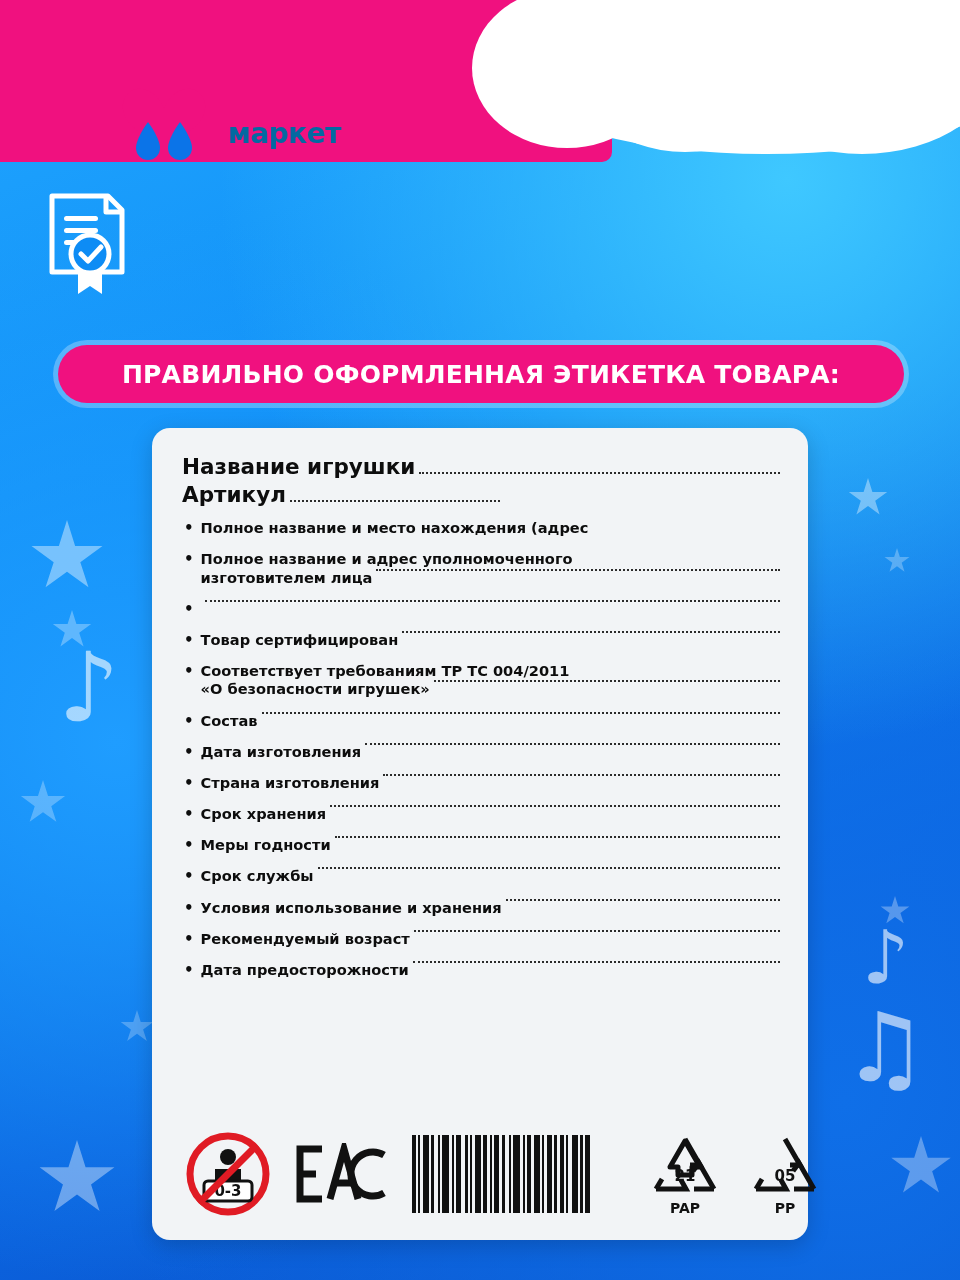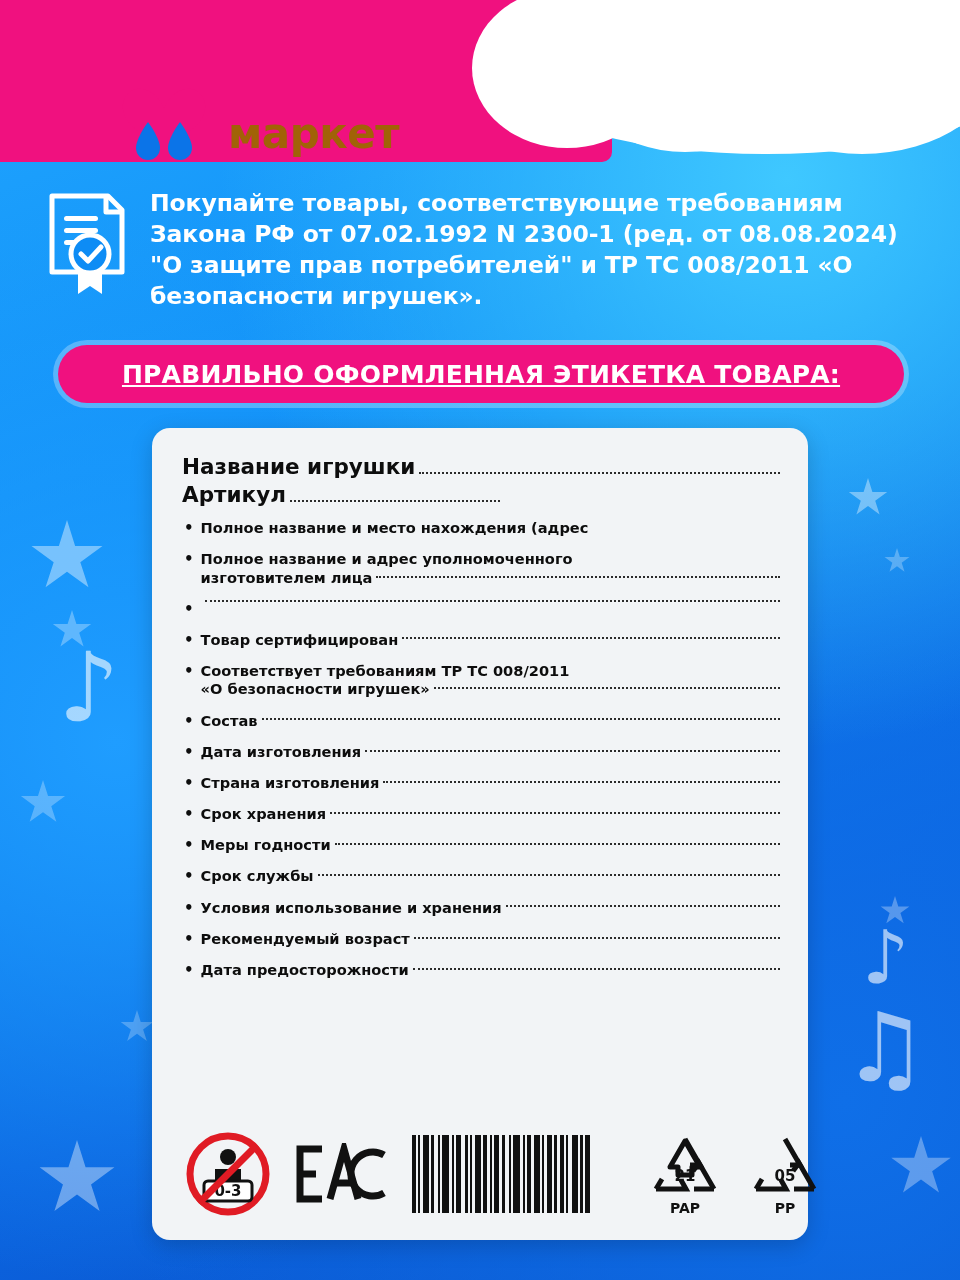--- a/index.html
+++ b/index.html
@@ -71,8 +71,8 @@
   }
   .logo-mark { width: 92px; height: 96px; position: relative; }
   .logo-text {
-    color: #a16207;
-    font-size: 42px;
+    color: #0369a1;
+    font-size: 28px;
     font-weight: bold;
     line-height: 1.02;
     letter-spacing: -0.5px;

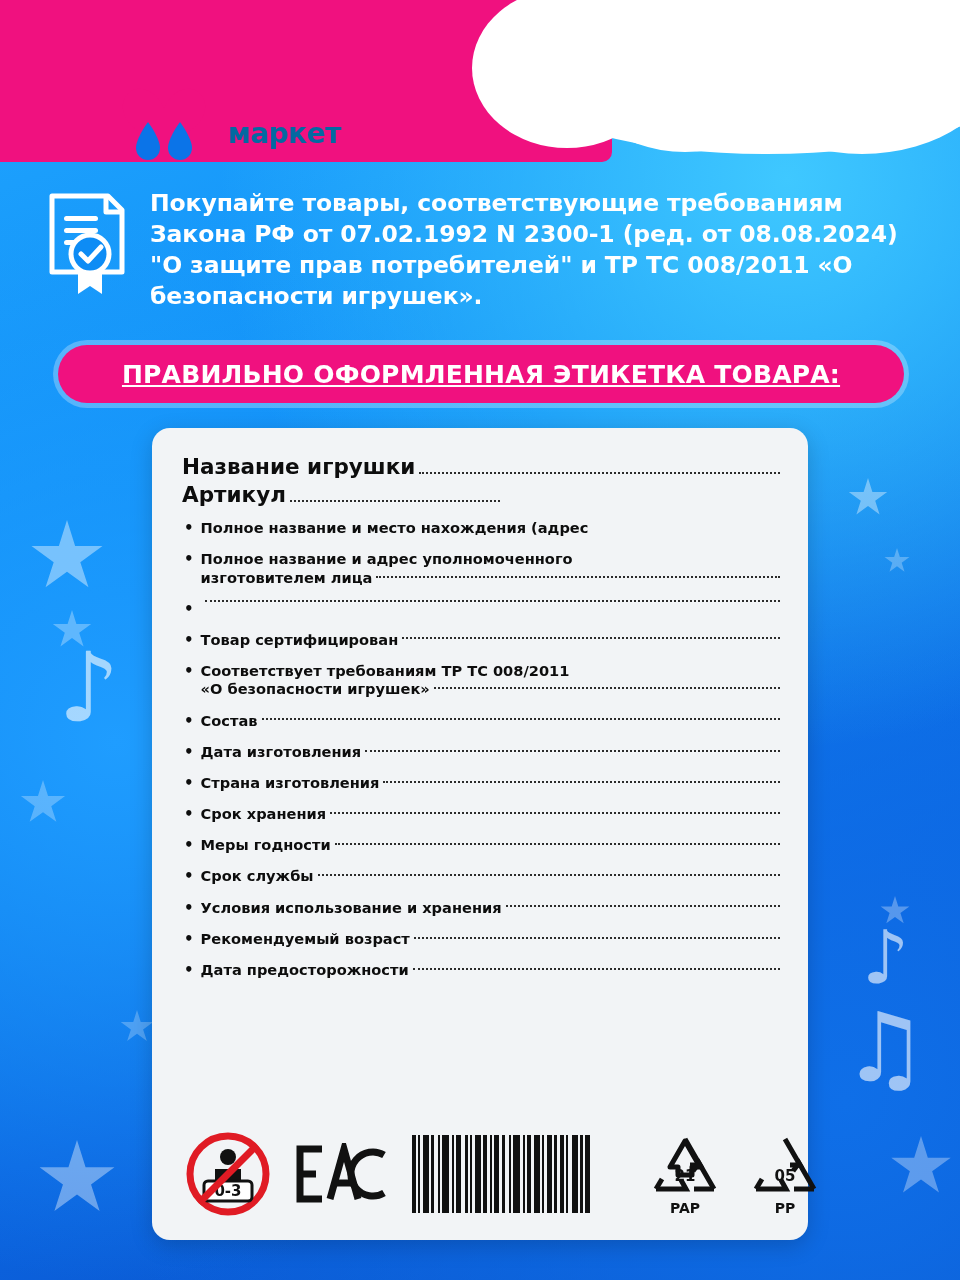--- a/index.html
+++ b/index.html
@@ -236,7 +236,6 @@
       <path d="M32 80 v22 l12 -8 l12 8 v-22 Z" fill="#ffffff"></path>
     </svg>
   </div>
-  <div class="law-text">Покупайте товары, соответствующие требованиям Закона РФ от 07.02.1992 N 2300-1 (ред. от 08.08.2024) "О защите прав потребителей" и ТР ТС 008/2011 «О безопасности игрушек».</div>
 </div>
 
 <div class="pill">

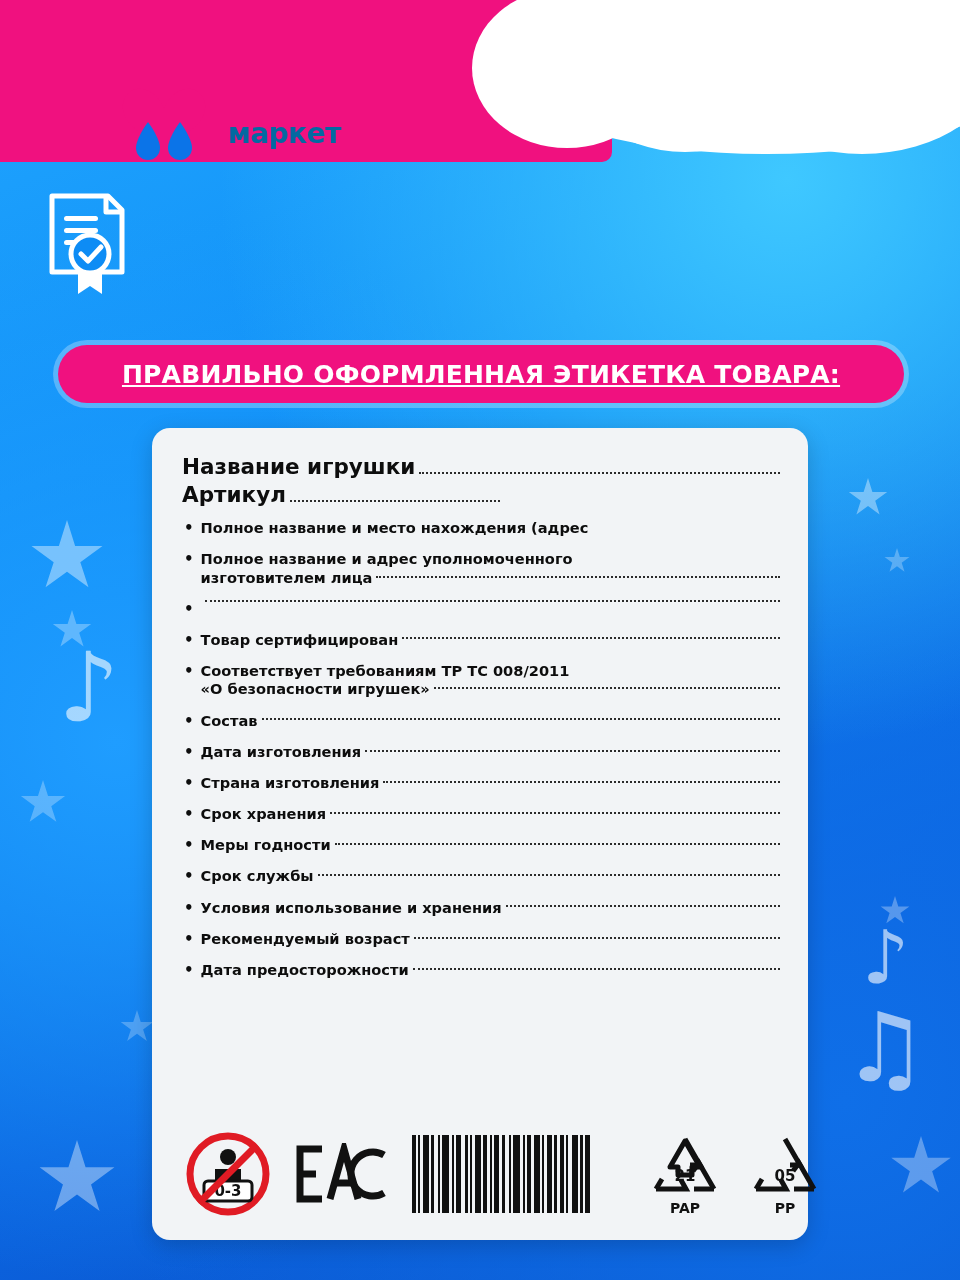--- a/index.html
+++ b/index.html
@@ -112,7 +112,6 @@
     font-size: 25px;
     font-weight: bold;
     letter-spacing: 0.2px;
-    text-decoration: underline;
   }
 
   

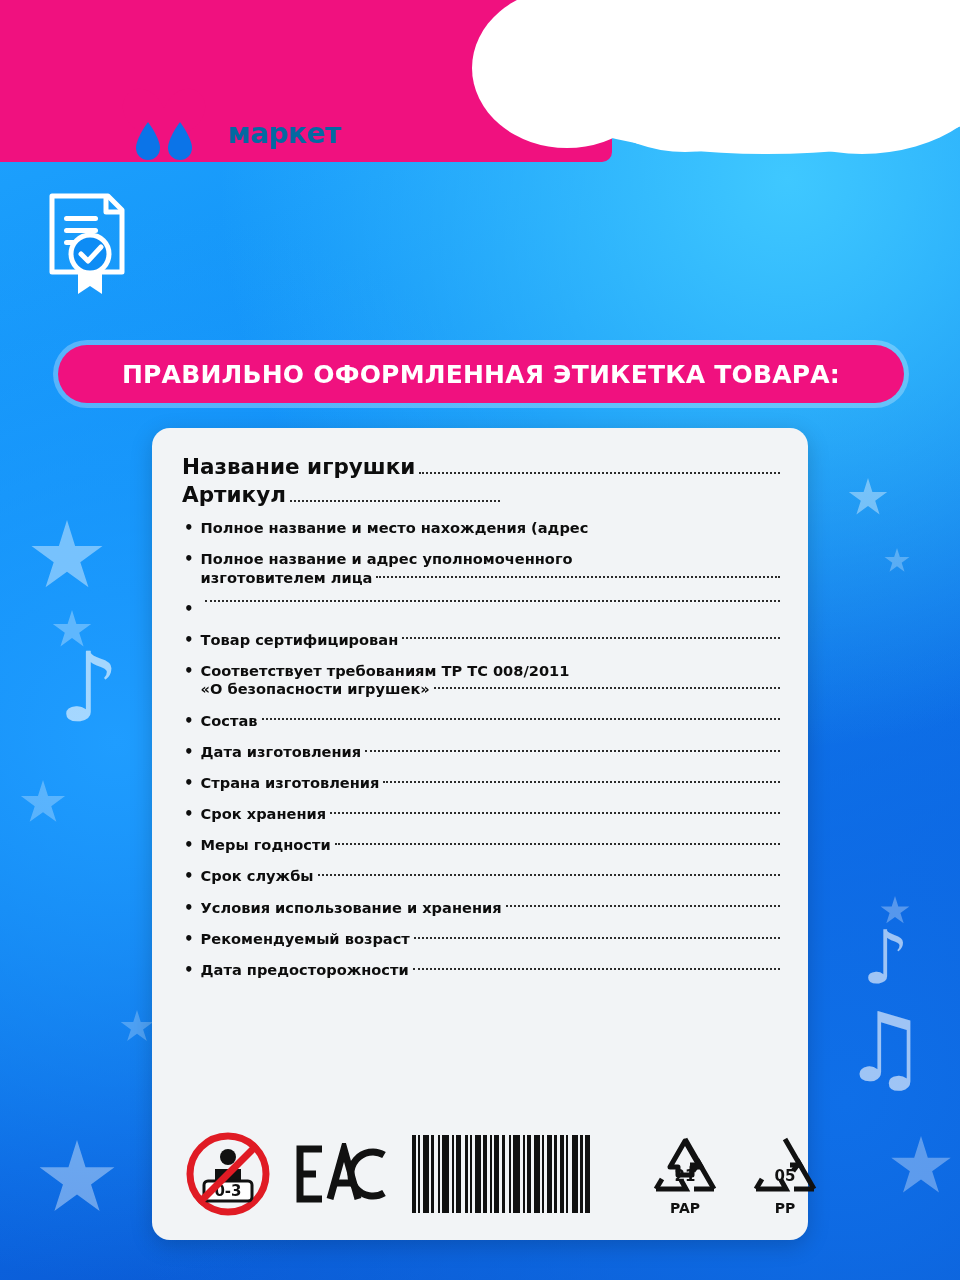--- a/index.html
+++ b/index.html
@@ -154,7 +154,7 @@
     font-size: 15px; line-height: 1.2;
   }
   .li-body { flex: 1 1 auto; }
-  .li-row { display: flex; align-items: center; }
+  .li-row { display: flex; align-items: flex-start; }
   .li-row .t { flex: 0 0 auto; }
   .li-row .dots {
     flex: 1 1 auto;

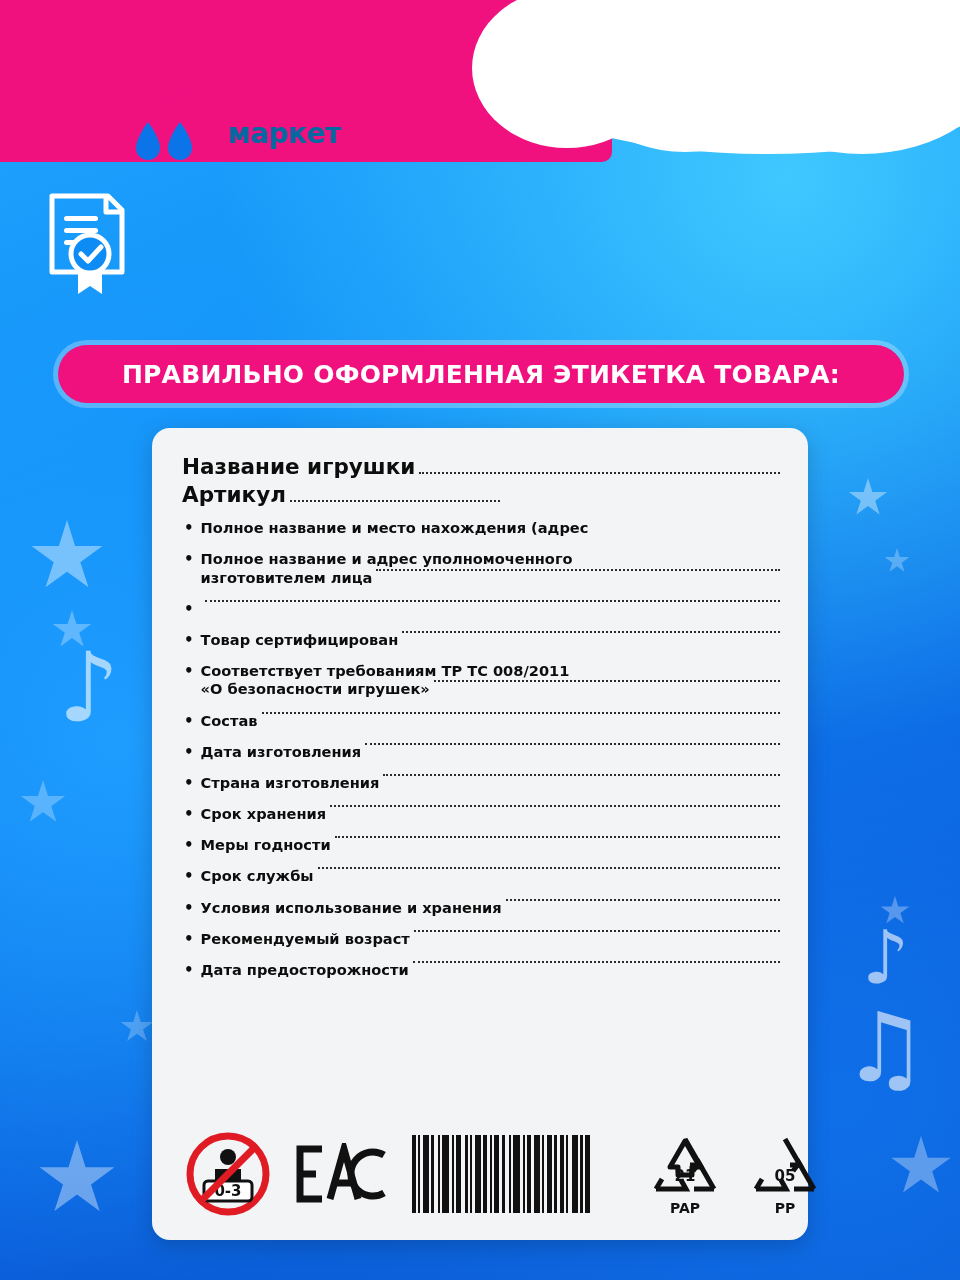--- a/index.html
+++ b/index.html
@@ -294,7 +294,7 @@
       <span class="bullet">•</span>
       <span class="li-body">
         <span class="li-row">
-            <span class="t">Соответствует требованиям ТР ТС 008/2011</span>
+            <span class="t">Соответствует требованиям ТР ТС 004/2011</span>
           </span>
         <span class="li-row">
             <span class="t">«О безопасности игрушек»</span>

